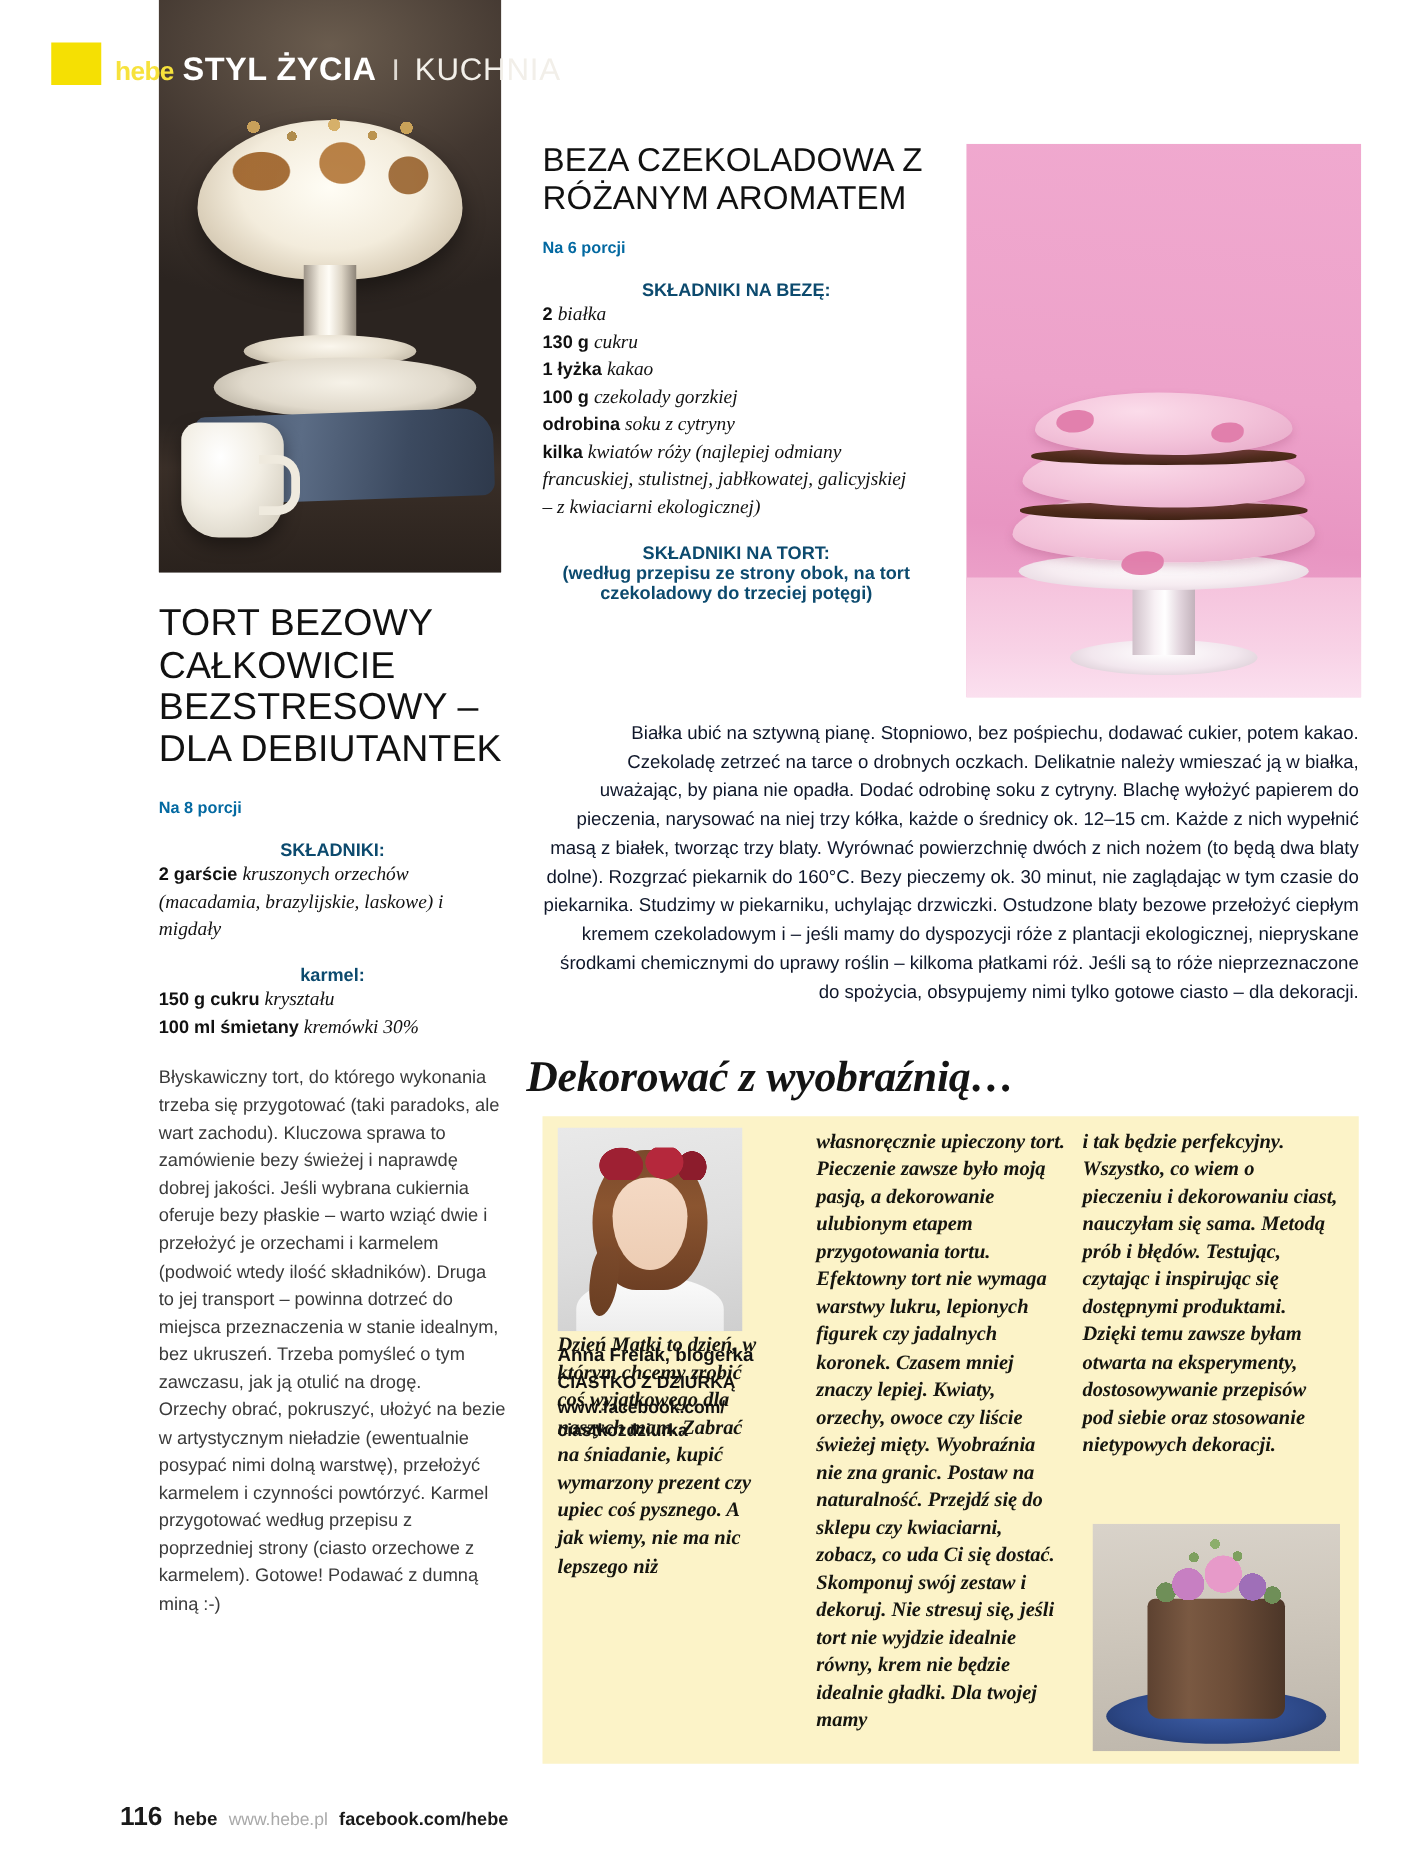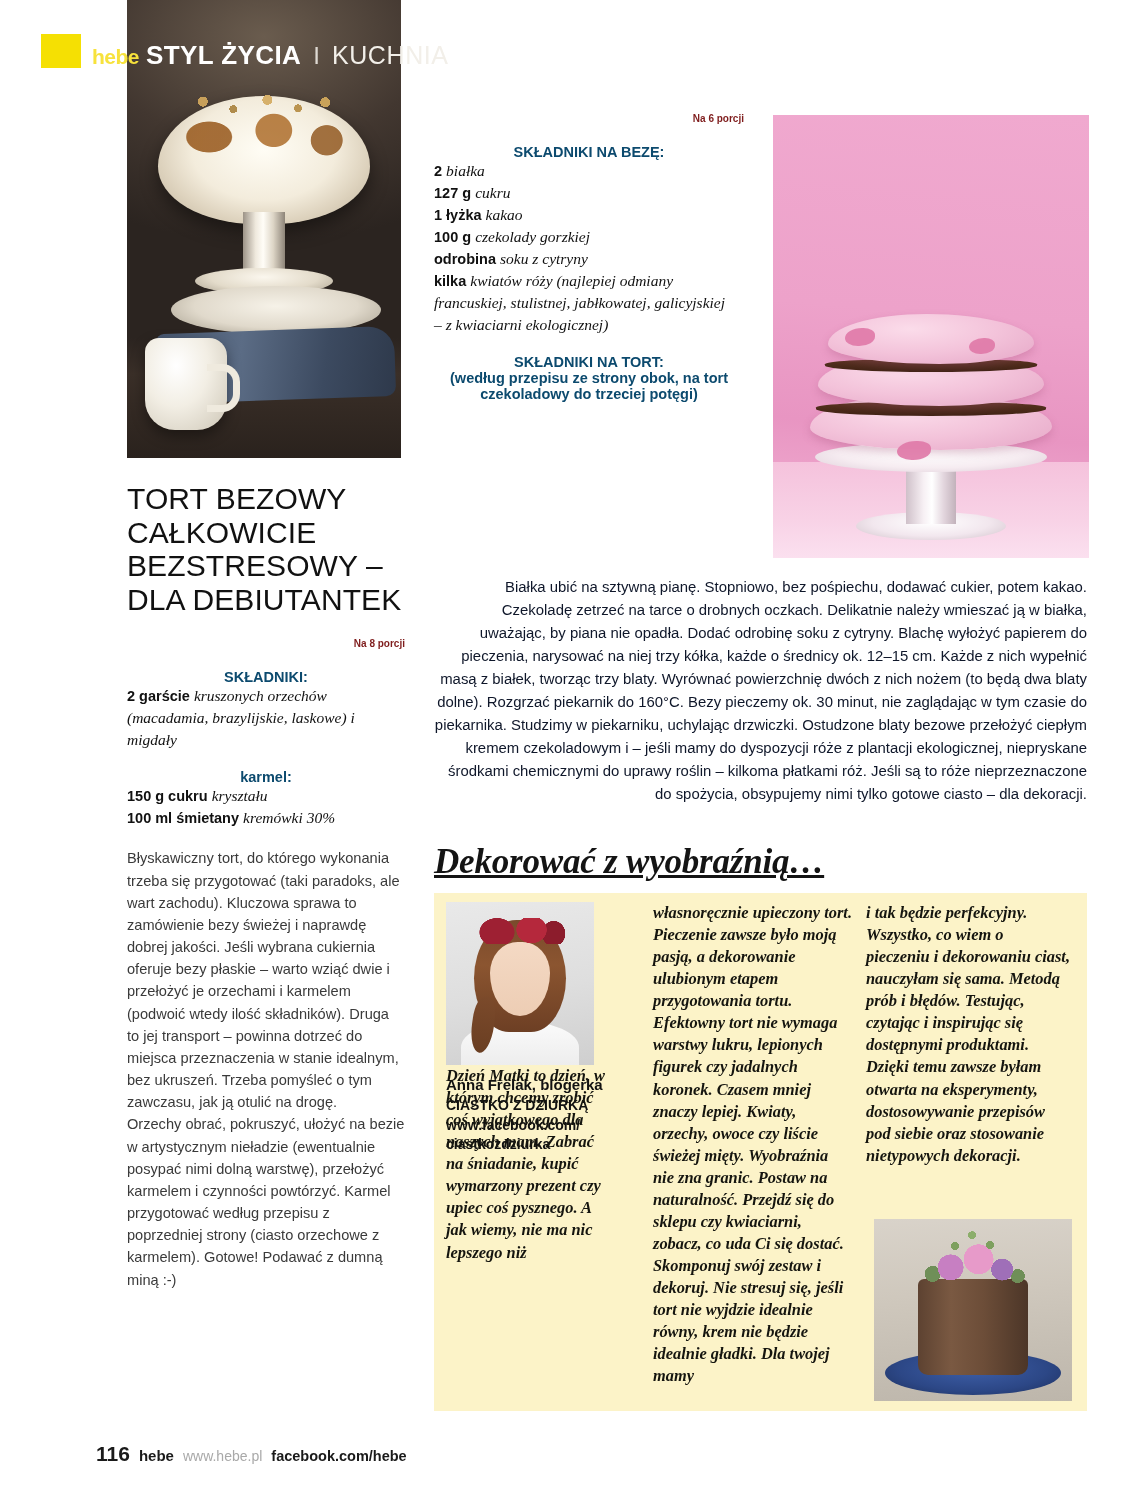--- a/index.html
+++ b/index.html
@@ -376,6 +376,7 @@
   </div>
 
   <div class="col2">
+    <div class="recipe2-title">BEZA CZEKOLADOWA Z RÓŻANYM AROMATEM</div>
     <div class="serv">Na 6 porcji</div>
 
     <div class="ing-block">

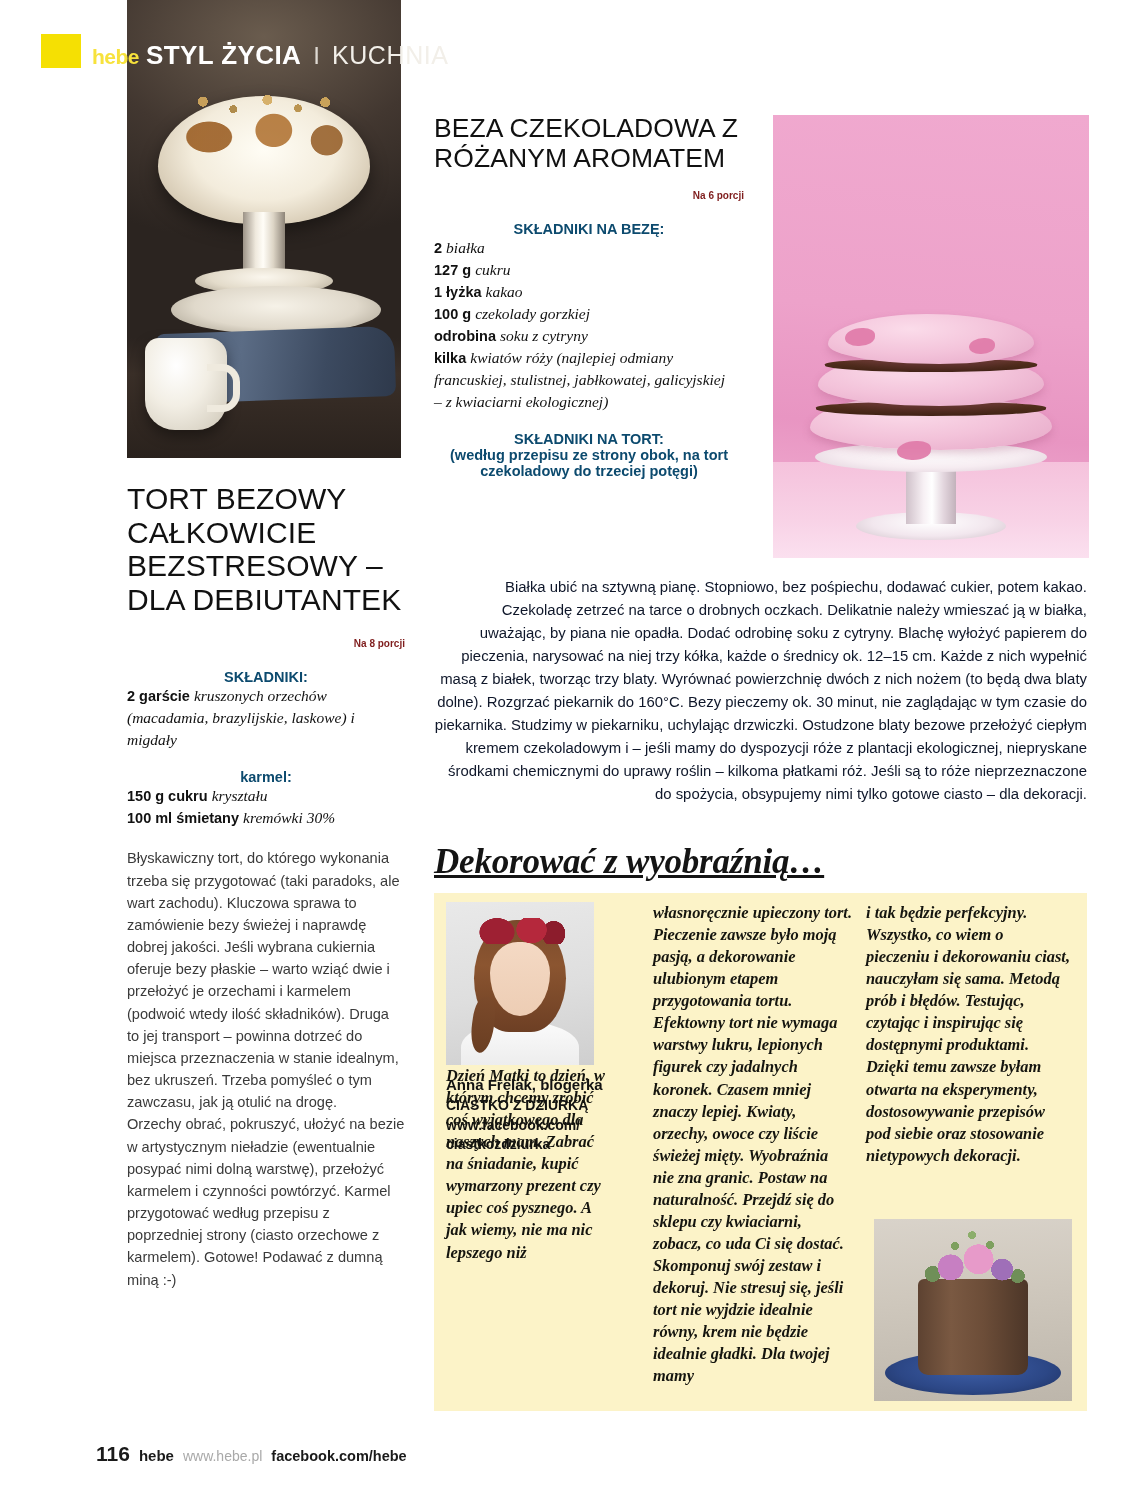--- a/index.html
+++ b/index.html
@@ -231,7 +231,7 @@
     letter-spacing: 0.1px; margin-bottom: 22px;
   }
   .serv {
-    font-size: 10px; font-weight: bold; color: #7f1d1d; margin-bottom: 20px; text-align: right;
+    font-size: 13px; font-weight: bold; color: #0369a1; margin-bottom: 20px;
   }
   .ing-head { font-size: 14.5px; font-weight: bold; color: #0c4a6e; text-align: center; }
   .ing-line { font-size: 14.5px; line-height: 1.42; color: #111; }

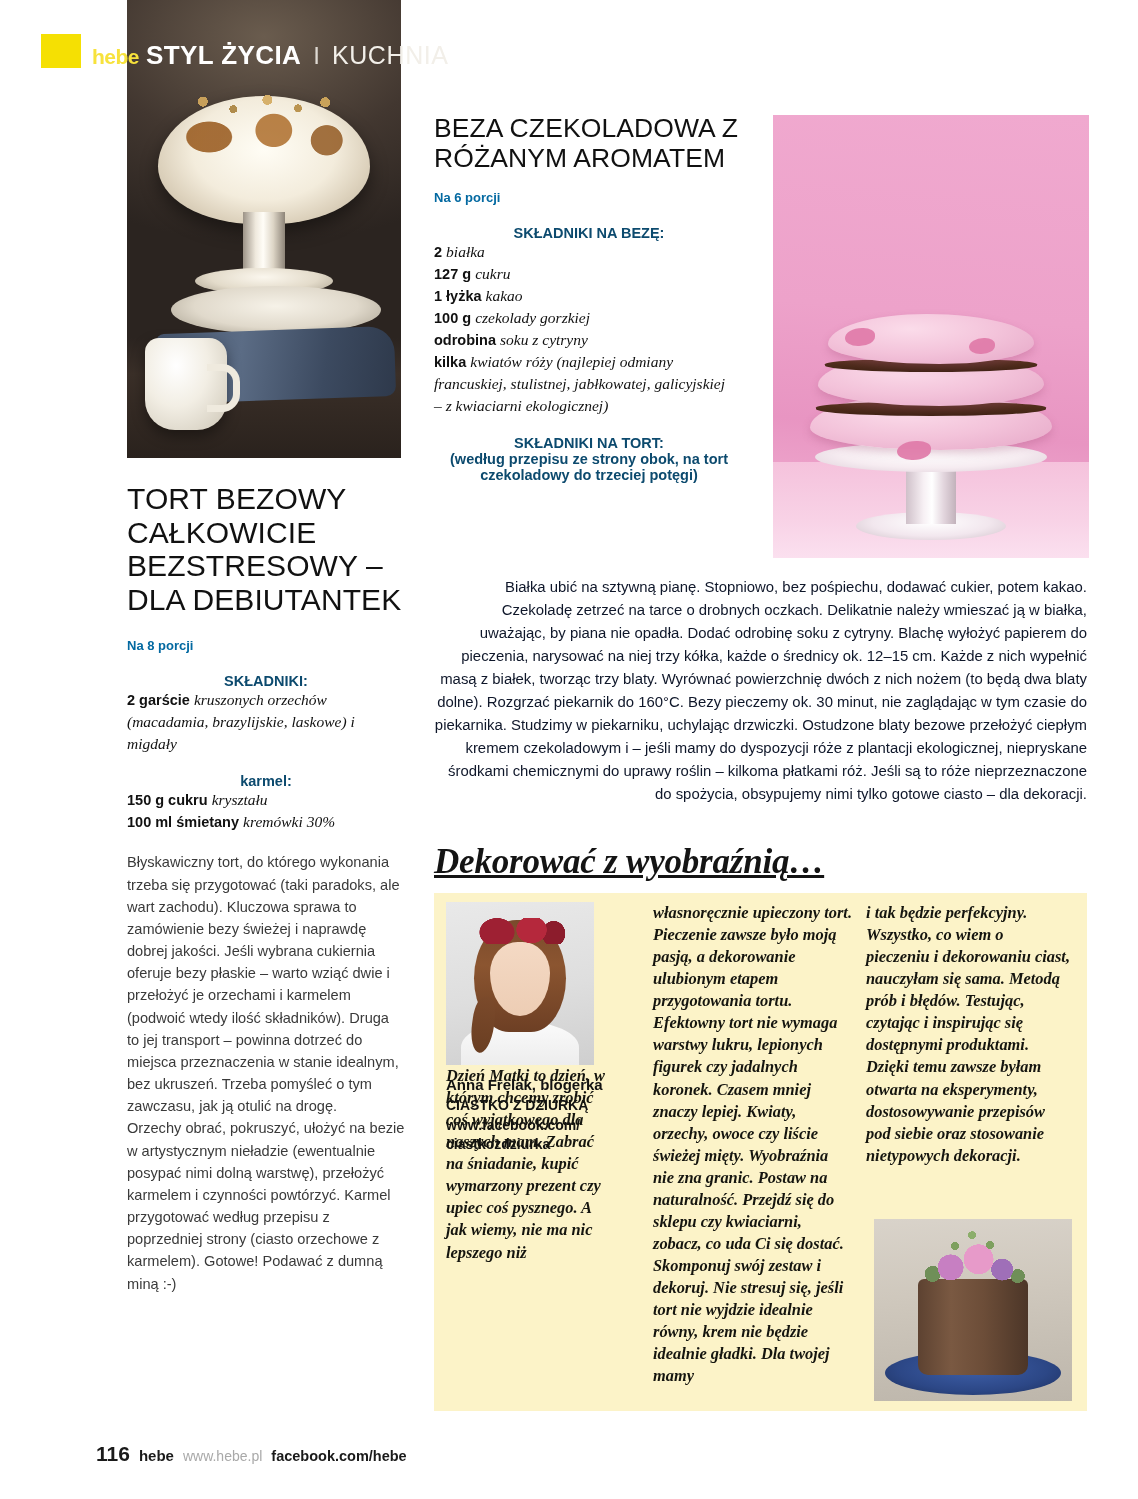--- a/index.html
+++ b/index.html
@@ -386,7 +386,7 @@
         <i>białka</i>
       </div>
       <div class="ing-line">
-        <b>127 g</b>
+        <b>130 g</b>
         <i>cukru</i>
       </div>
       <div class="ing-line">

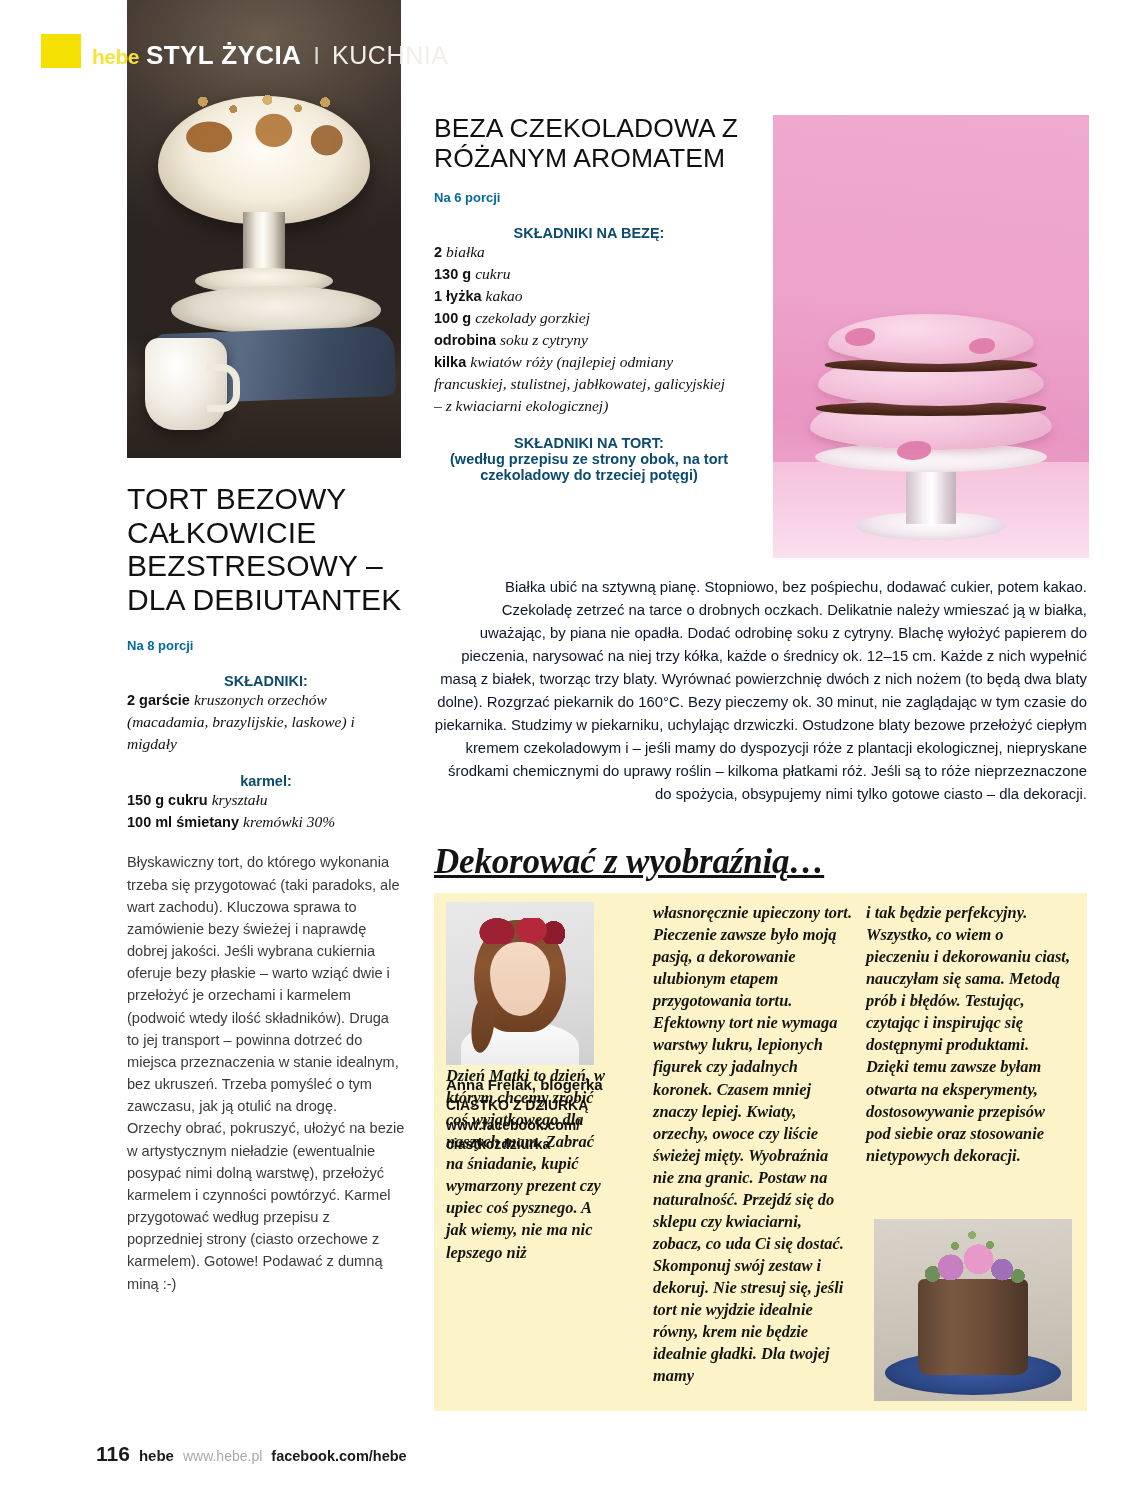--- a/index.html
+++ b/index.html
@@ -259,10 +259,10 @@
 
   
   .deko-heading {
-    position: absolute; left: 396px; top: 842px;
+    position: absolute; left: 383px; top: 842px;
     font-family: "Liberation Serif", serif;
     font-style: italic; font-weight: bold; font-size: 35px;
-    color: #141414; letter-spacing: -0.2px; text-decoration: underline;
+    color: #141414; letter-spacing: -0.2px;
   }
   .yellow-box {
     position: absolute; left: 396px; top: 893px; width: 653px; height: 518px;

